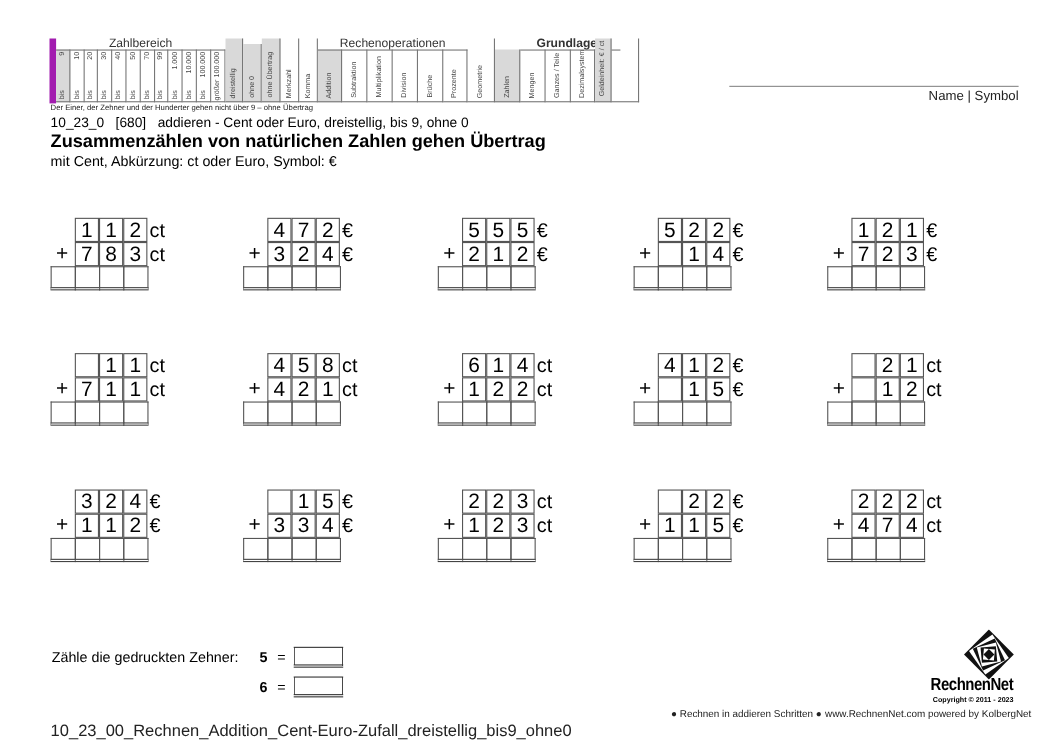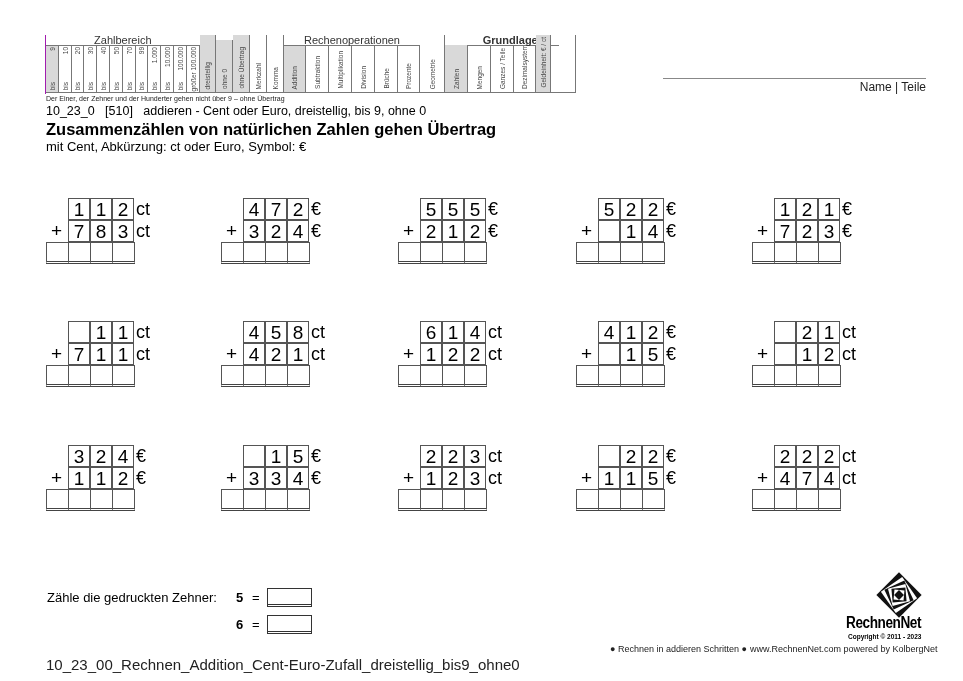--- a/index.html
+++ b/index.html
@@ -6,7 +6,7 @@
   body{width:963px;height:681px;position:relative;overflow:hidden;font-family:"Liberation Sans",sans-serif;color:#000;}
   .abs{position:absolute;}
   
-  .hdr{position:absolute;left:45px;top:35px;height:59px;border-left:1px solid #a21caf;}
+  .hdr{position:absolute;left:45px;top:35px;height:59px;border-left:6px solid #a21caf;}
   .hcol{position:absolute;top:10px;height:48px;border-right:1px solid #777;border-bottom:1px solid #777;box-sizing:border-box;}
   .hcol.sel{background:#d9d9d9;}
   .hcol.tall{top:0;height:58px;}

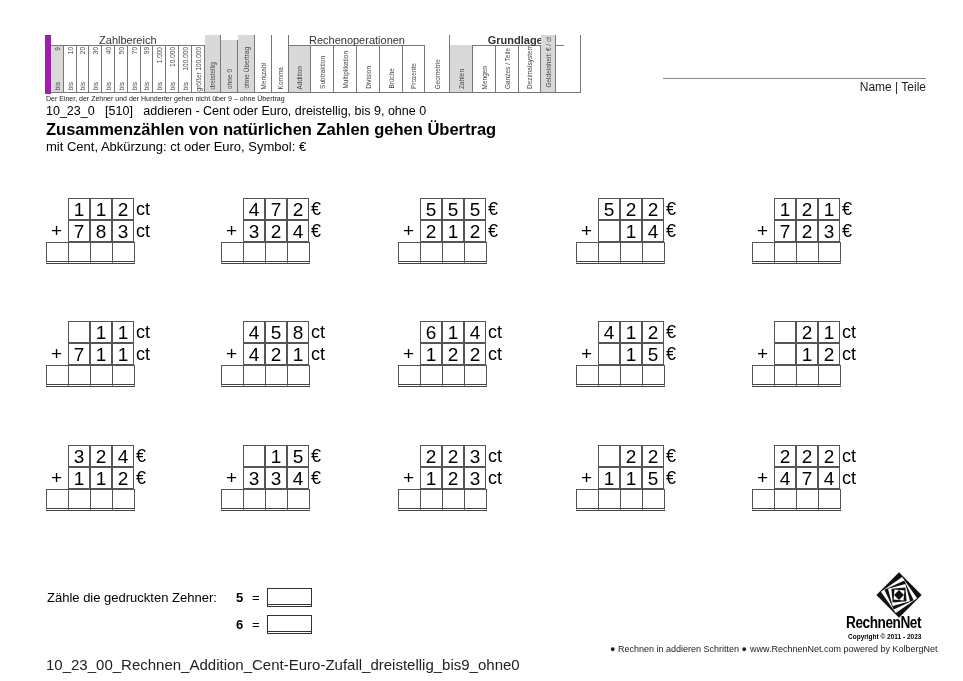--- a/index.html
+++ b/index.html
@@ -132,7 +132,7 @@
   </div>
 
 <div class="abs" style="left:663px;top:78px;width:263px;border-top:1px solid #888;"></div>
-<div class="abs" style="right:37px;top:80px;font-size:12px;color:#222;">Name | Teile</div>
+<div class="abs" style="right:37px;top:80px;font-size:12px;color:#222;">Name | Symbol</div>
 
 <div class="abs" style="left:46px;top:95px;font-size:7px;color:#222;">Der Einer, der Zehner und der Hunderter gehen nicht über 9 – ohne Übertrag</div>
 <div class="abs" style="left:46px;top:104px;font-size:12.5px;white-space:pre;">10_23_0   [510]   addieren - Cent oder Euro, dreistellig, bis 9, ohne 0</div>

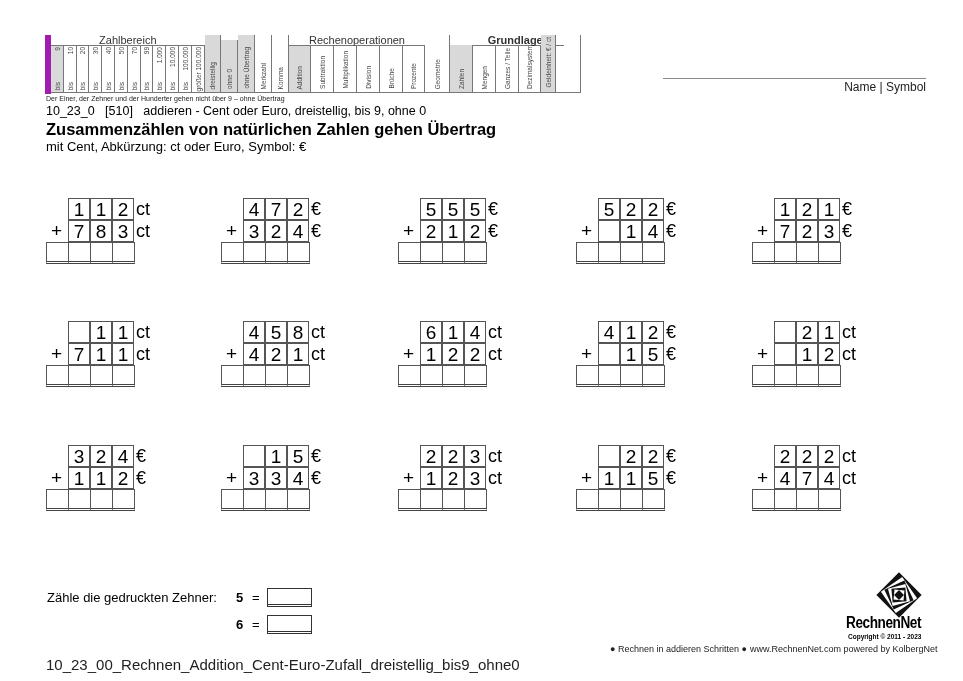--- a/index.html
+++ b/index.html
@@ -135,7 +135,7 @@
 <div class="abs" style="right:37px;top:80px;font-size:12px;color:#222;">Name | Symbol</div>
 
 <div class="abs" style="left:46px;top:95px;font-size:7px;color:#222;">Der Einer, der Zehner und der Hunderter gehen nicht über 9 – ohne Übertrag</div>
-<div class="abs" style="left:46px;top:104px;font-size:12.5px;white-space:pre;">10_23_0   [510]   addieren - Cent oder Euro, dreistellig, bis 9, ohne 0</div>
+<div class="abs" style="left:46px;top:104px;font-size:12.5px;white-space:pre;">10_23_0   [680]   addieren - Cent oder Euro, dreistellig, bis 9, ohne 0</div>
 <div class="abs" style="left:46px;top:120px;font-size:16.5px;font-weight:bold;">Zusammenzählen von natürlichen Zahlen gehen Übertrag</div>
 <div class="abs" style="left:46px;top:139px;font-size:13px;">mit Cent, Abkürzung: ct oder Euro, Symbol: €</div>
 

